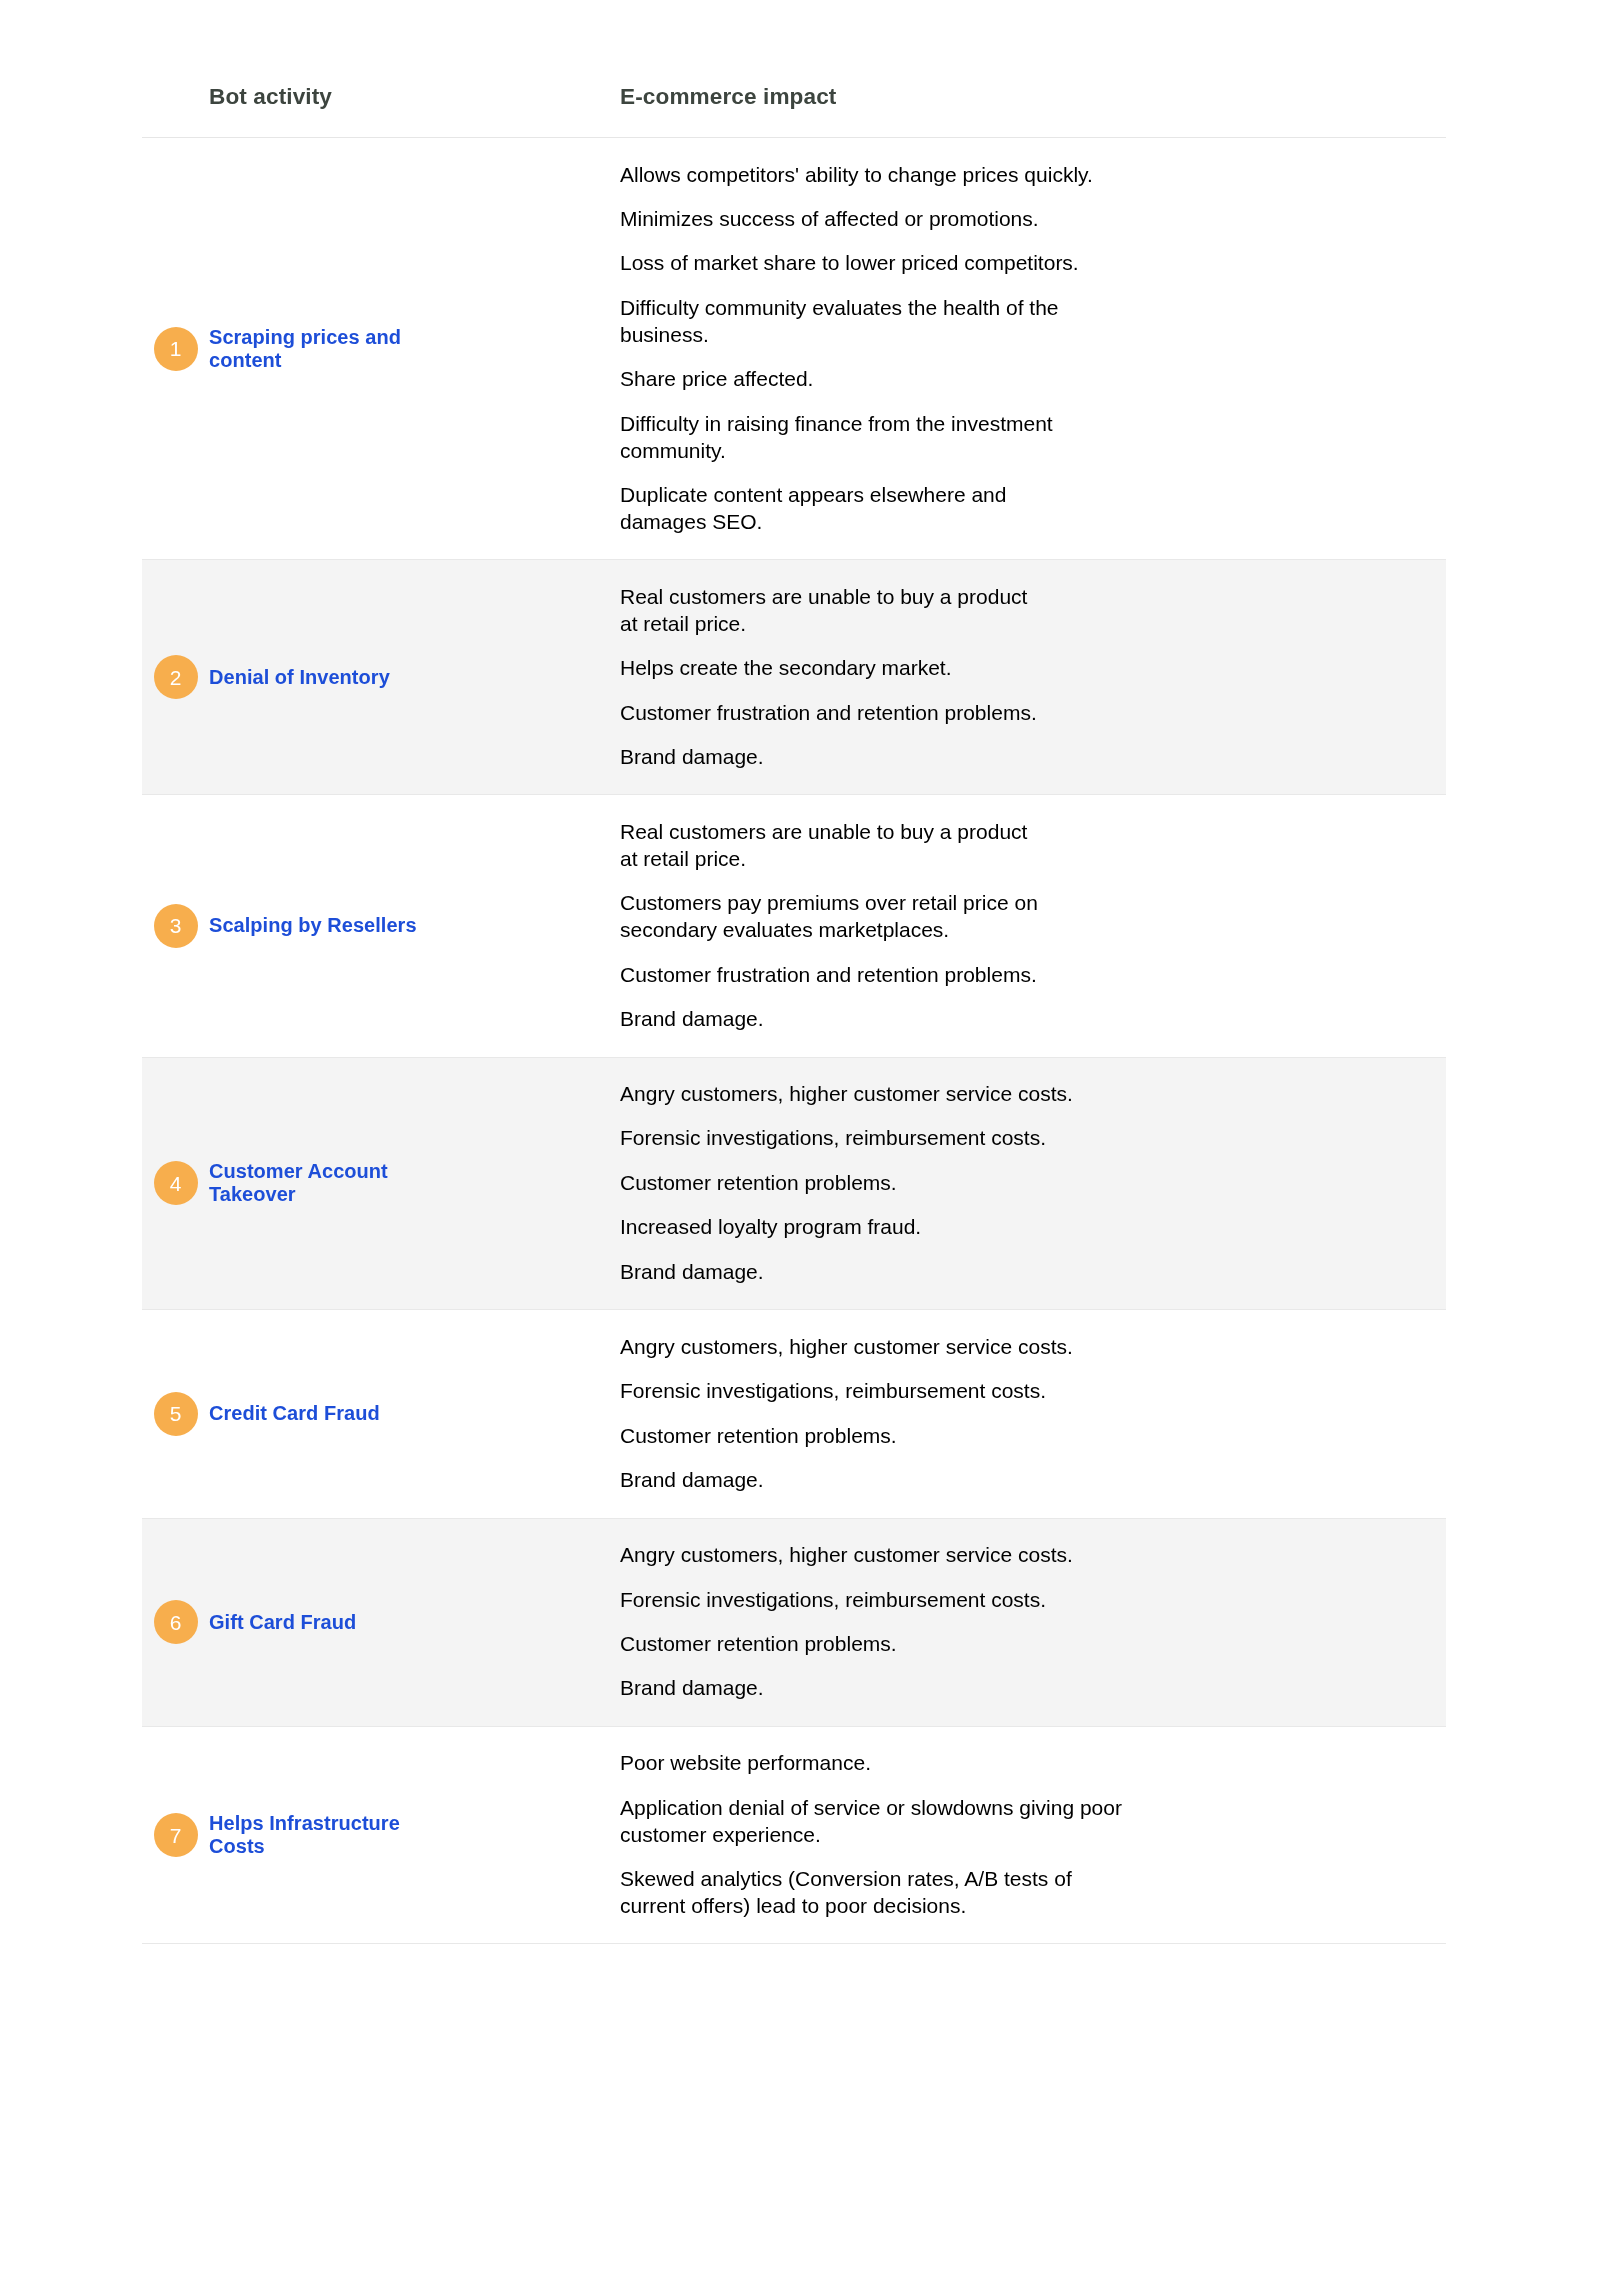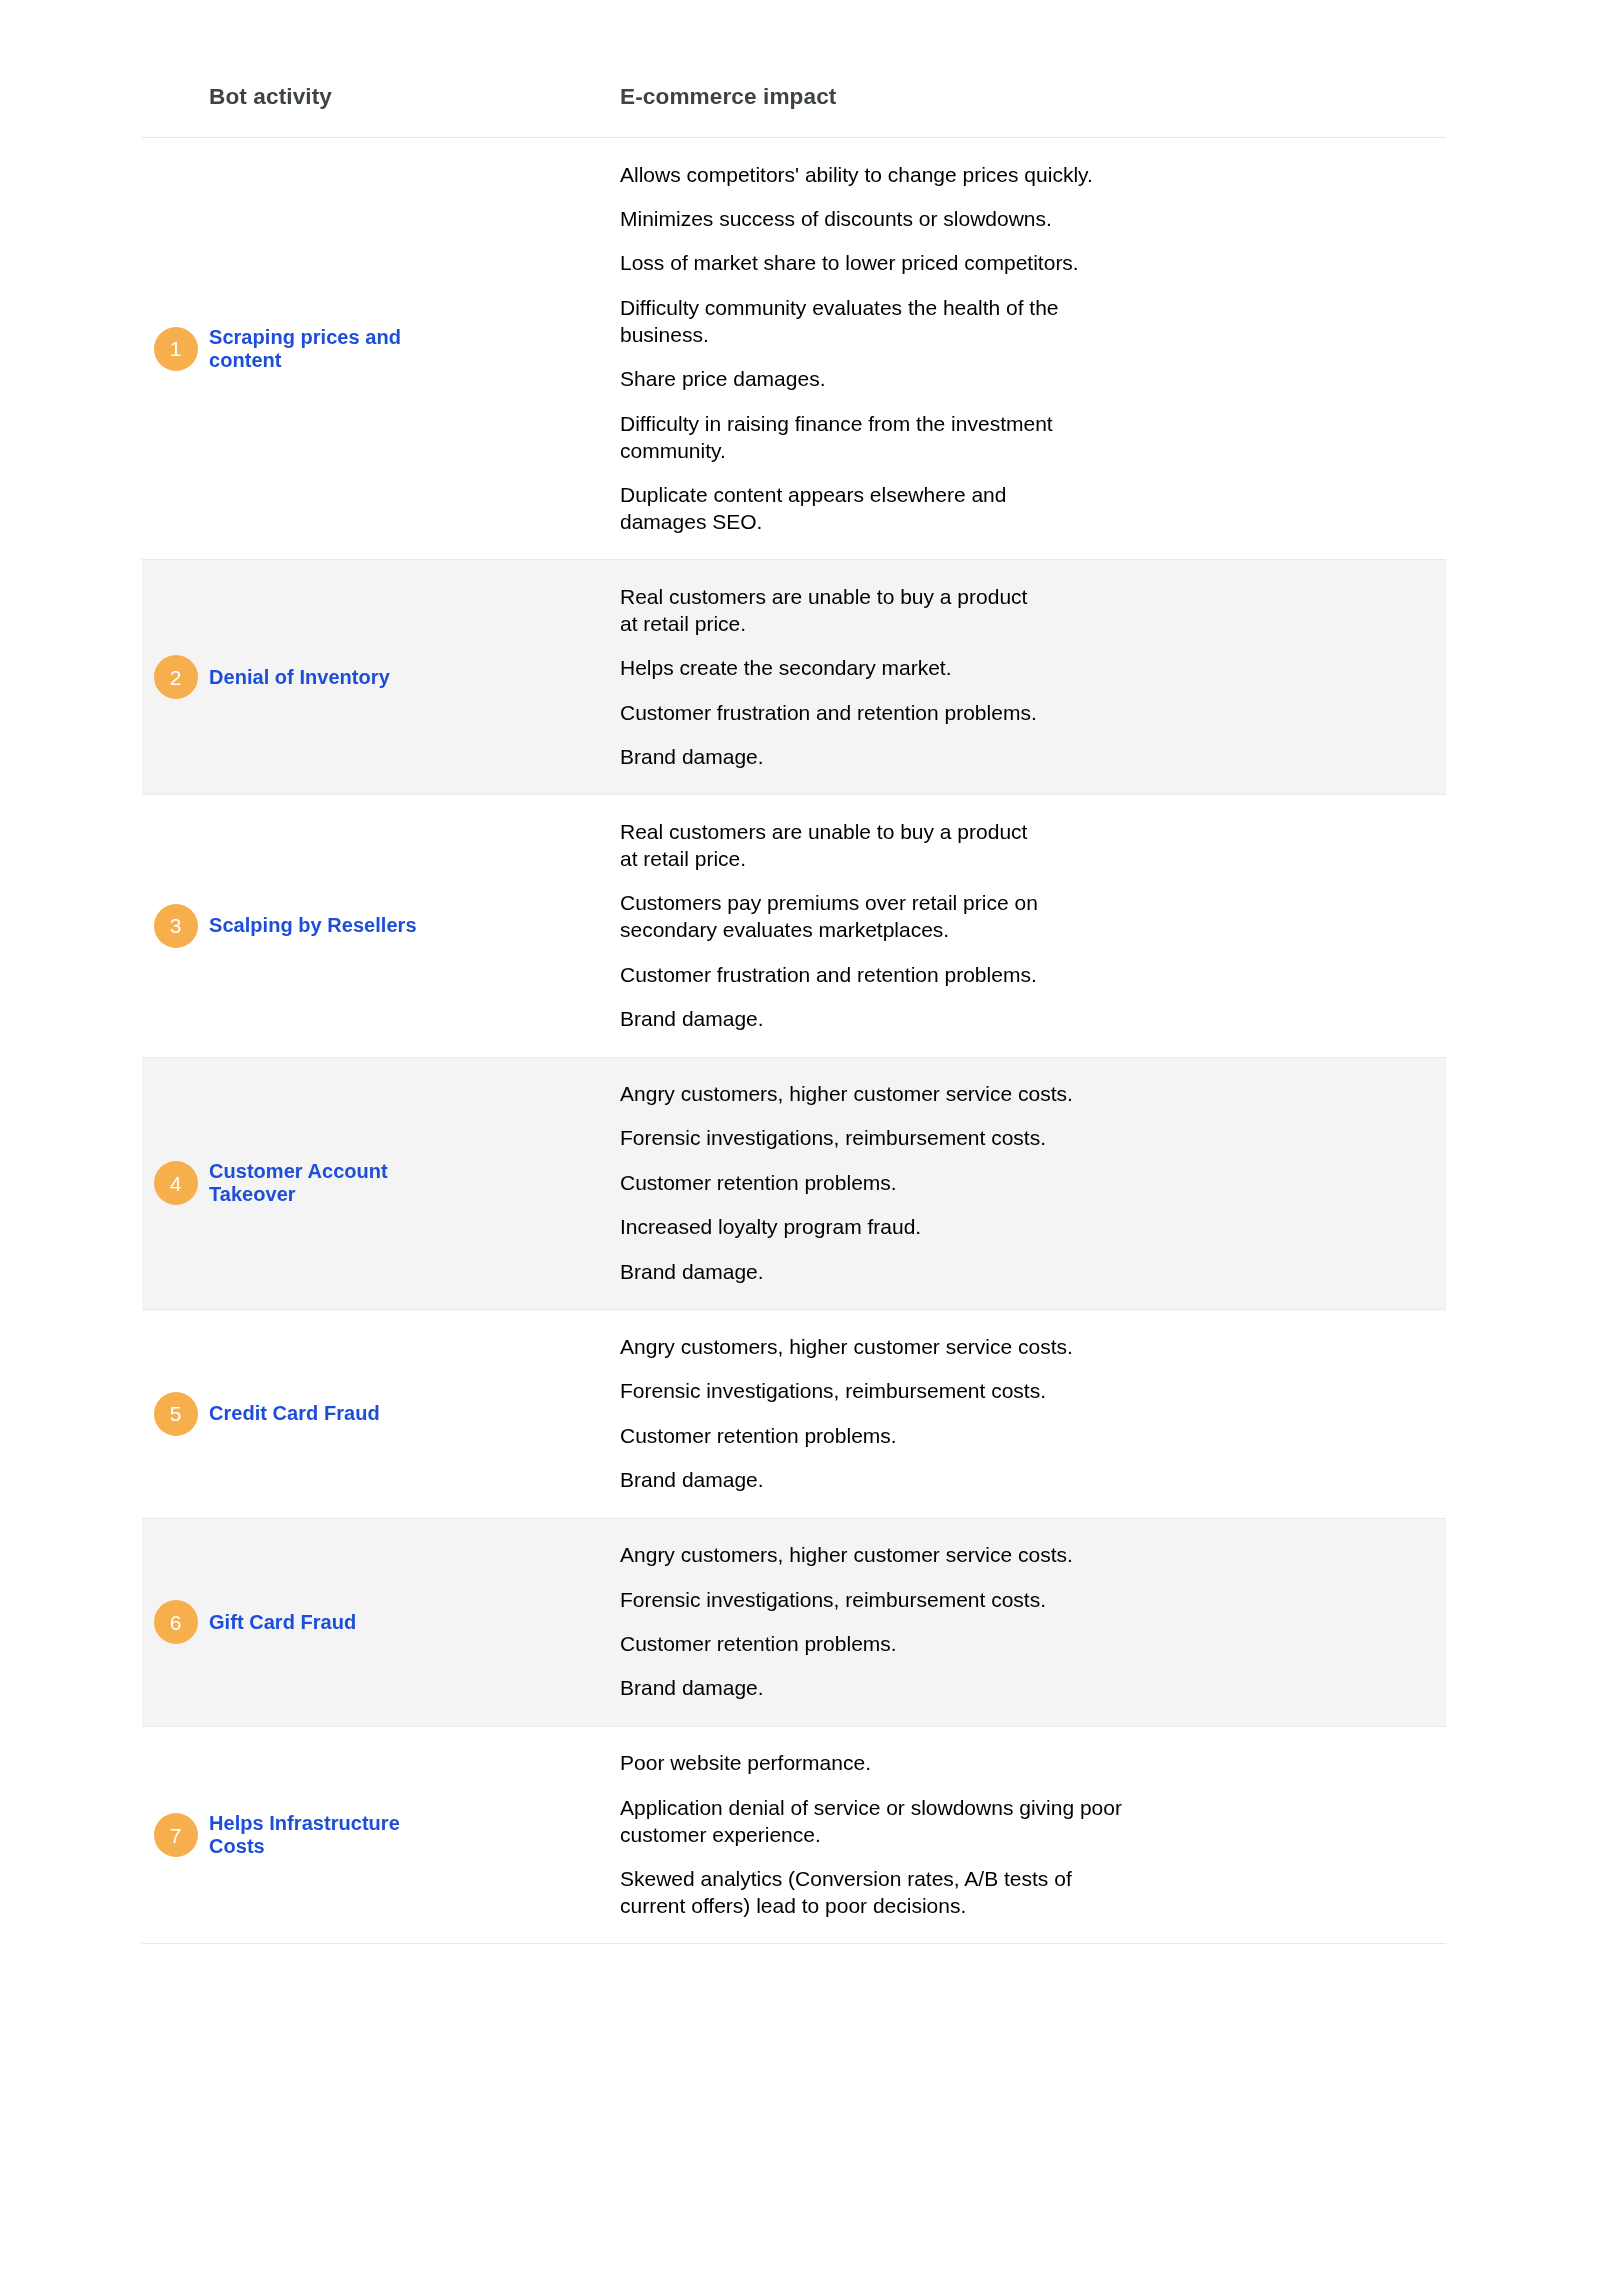--- a/index.html
+++ b/index.html
@@ -141,7 +141,7 @@
             <td></td>
             <td class="impact-cell">
               <p class="impact-line"><span>Allows competitors' ability to change prices quickly.</span></p>
-              <p class="impact-line"><span>Minimizes success of discounts or slowdowns.</span></p>
+              <p class="impact-line"><span>Minimizes success of affected or promotions.</span></p>
               <p class="impact-line"><span>Loss of market share to lower priced competitors.</span></p>
               <p class="impact-line"><span>Difficulty community evaluates the health of the</span><span class="sub">business.</span></p>
               <p class="impact-line"><span>Share price damages.</span></p>

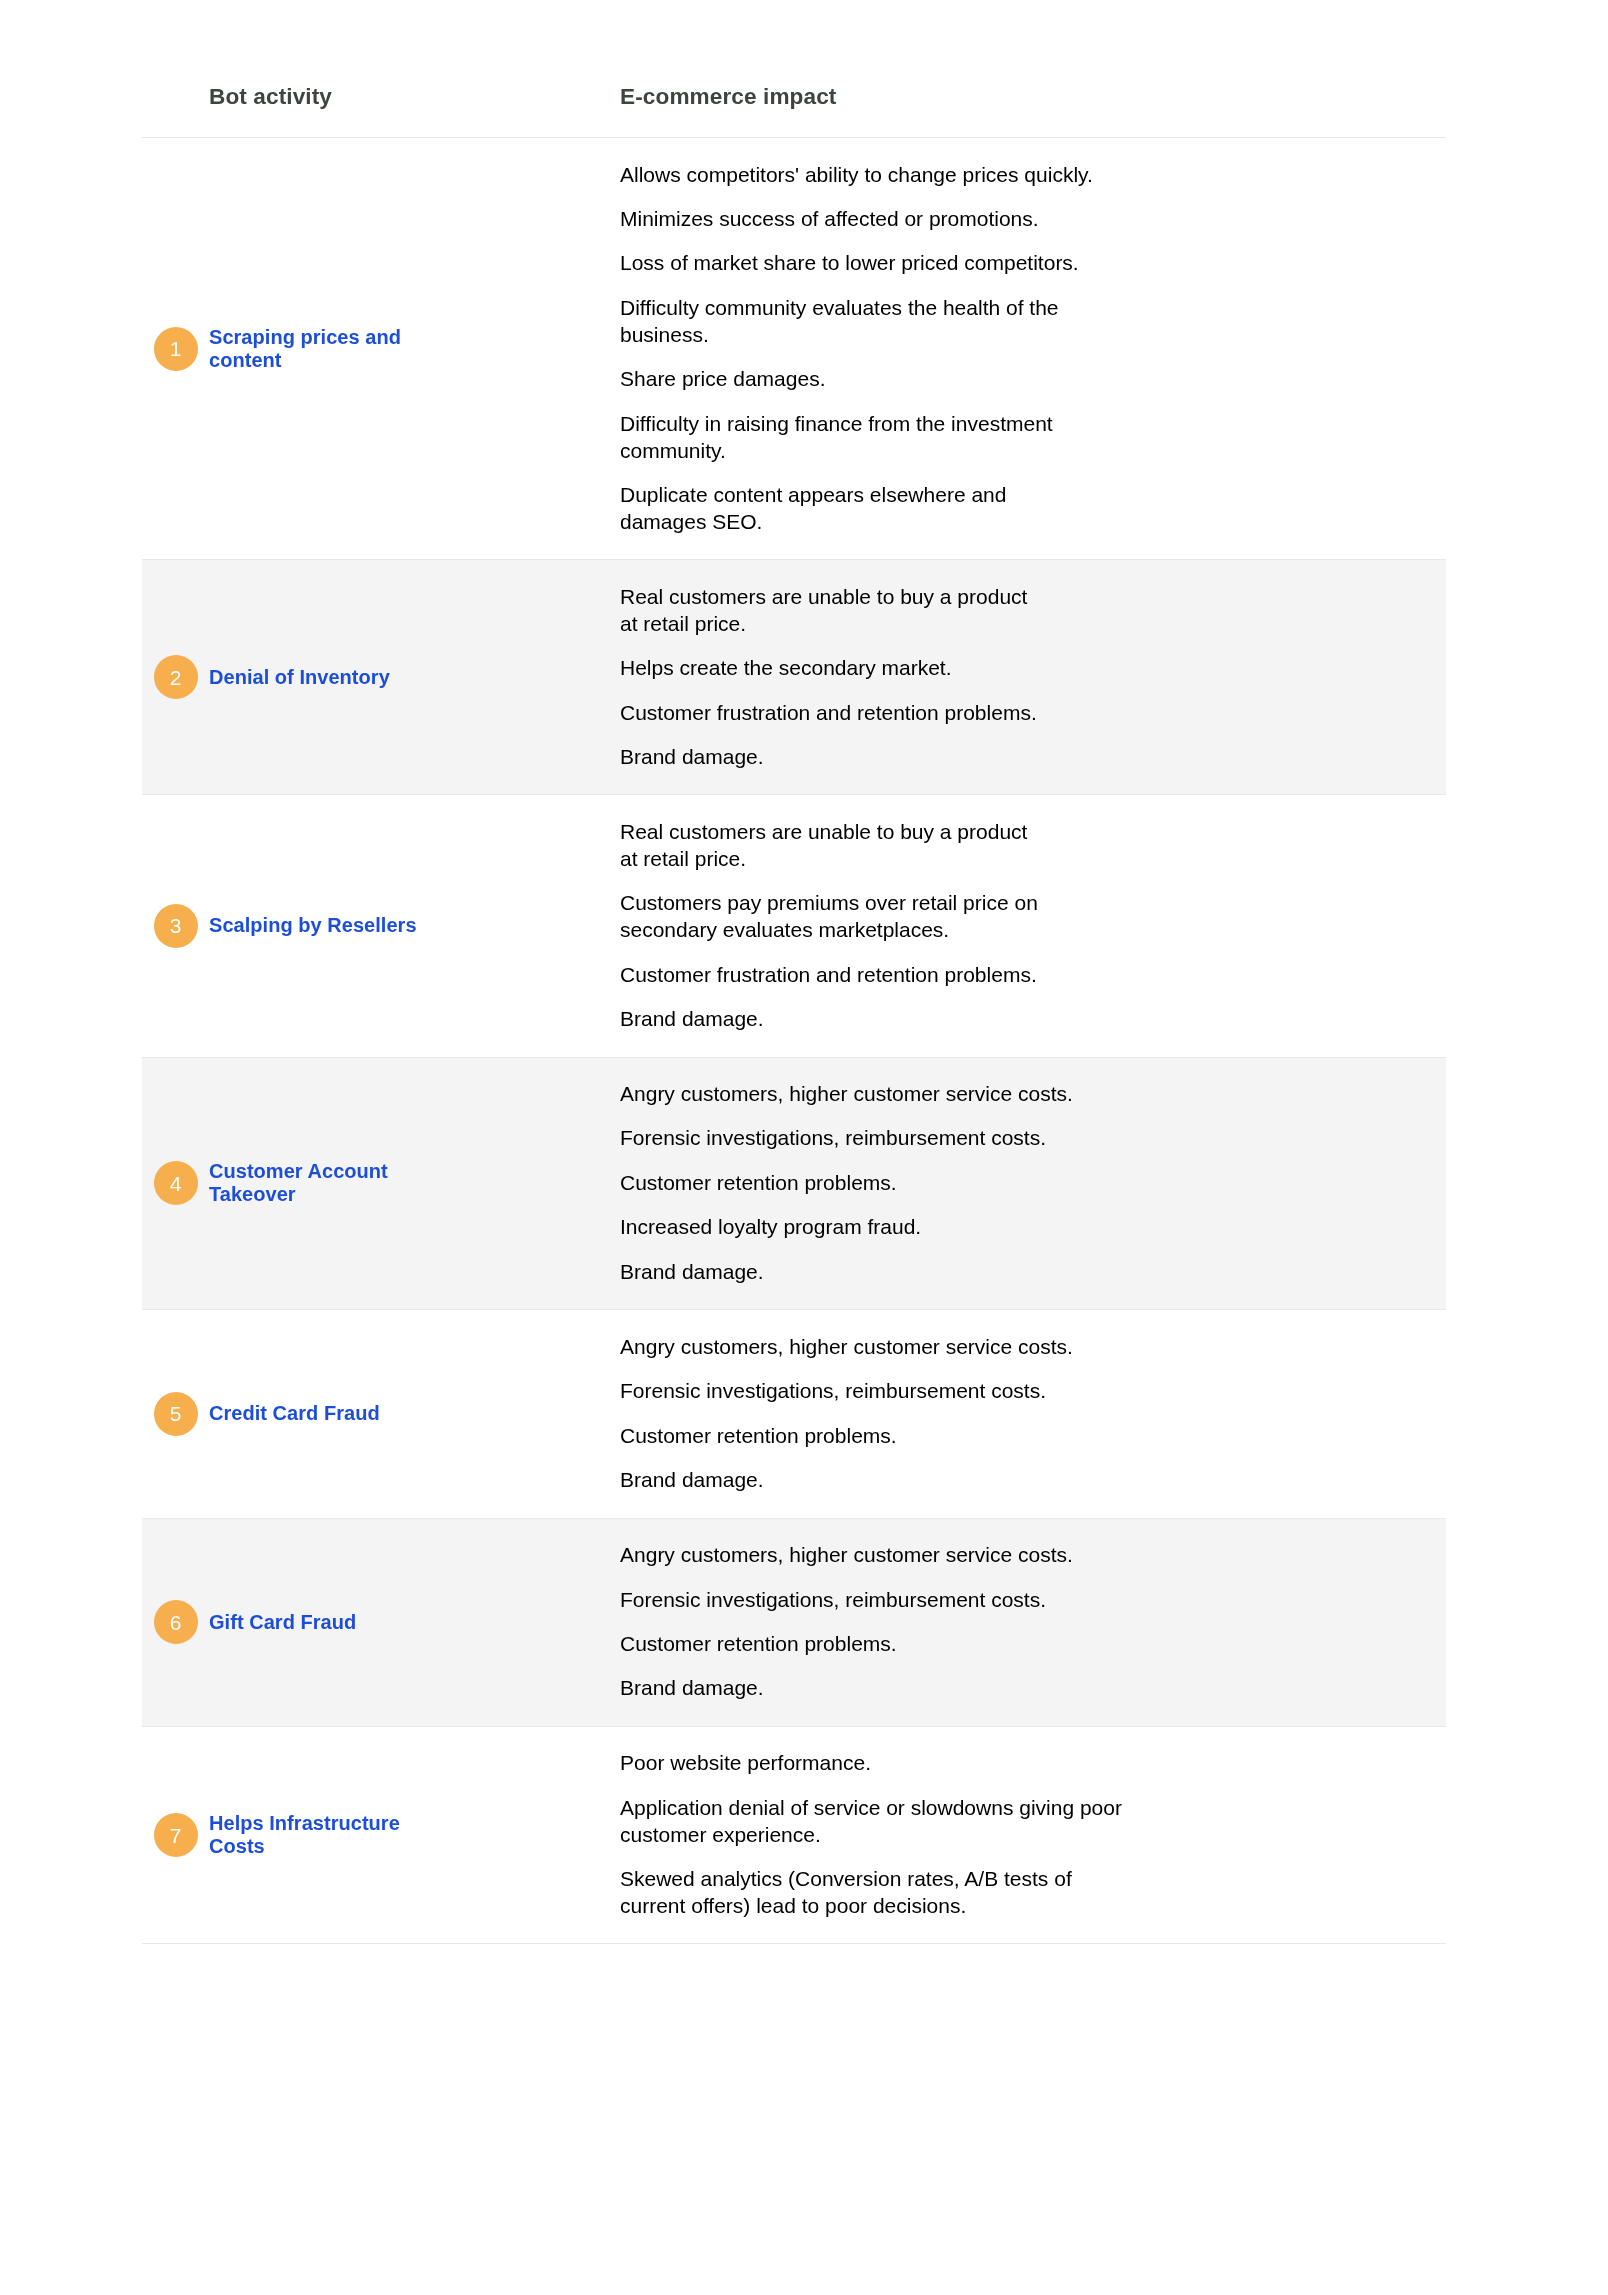--- a/index.html
+++ b/index.html
@@ -144,7 +144,7 @@
               <p class="impact-line"><span>Minimizes success of affected or promotions.</span></p>
               <p class="impact-line"><span>Loss of market share to lower priced competitors.</span></p>
               <p class="impact-line"><span>Difficulty community evaluates the health of the</span><span class="sub">business.</span></p>
-              <p class="impact-line"><span>Share price damages.</span></p>
+              <p class="impact-line"><span>Share price affected.</span></p>
               <p class="impact-line"><span>Difficulty in raising finance from the investment</span><span class="sub">community.</span></p>
               <p class="impact-line"><span>Duplicate content appears elsewhere and</span><span class="sub">damages SEO.</span></p>
             </td>

